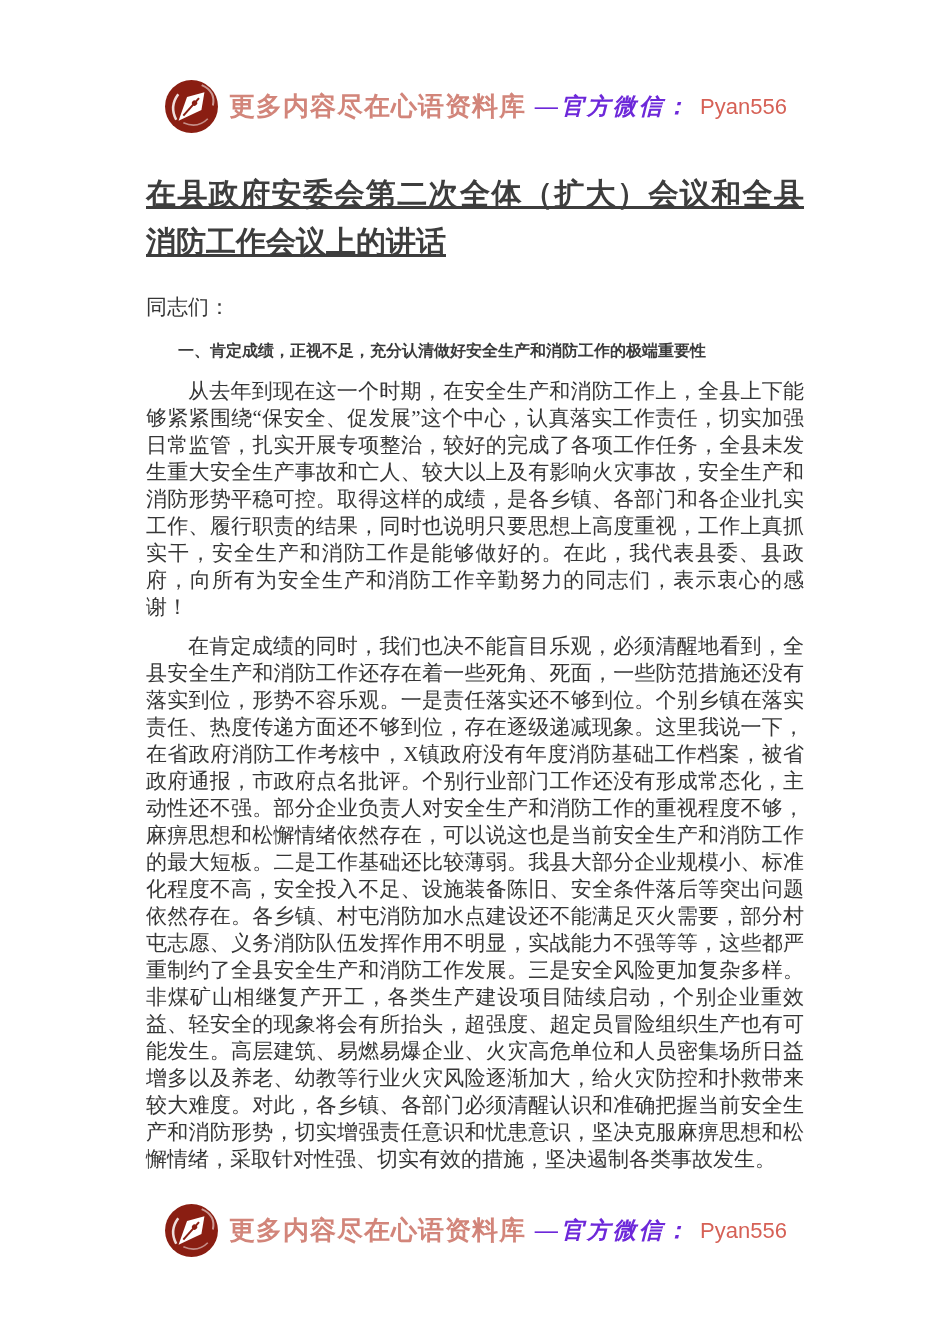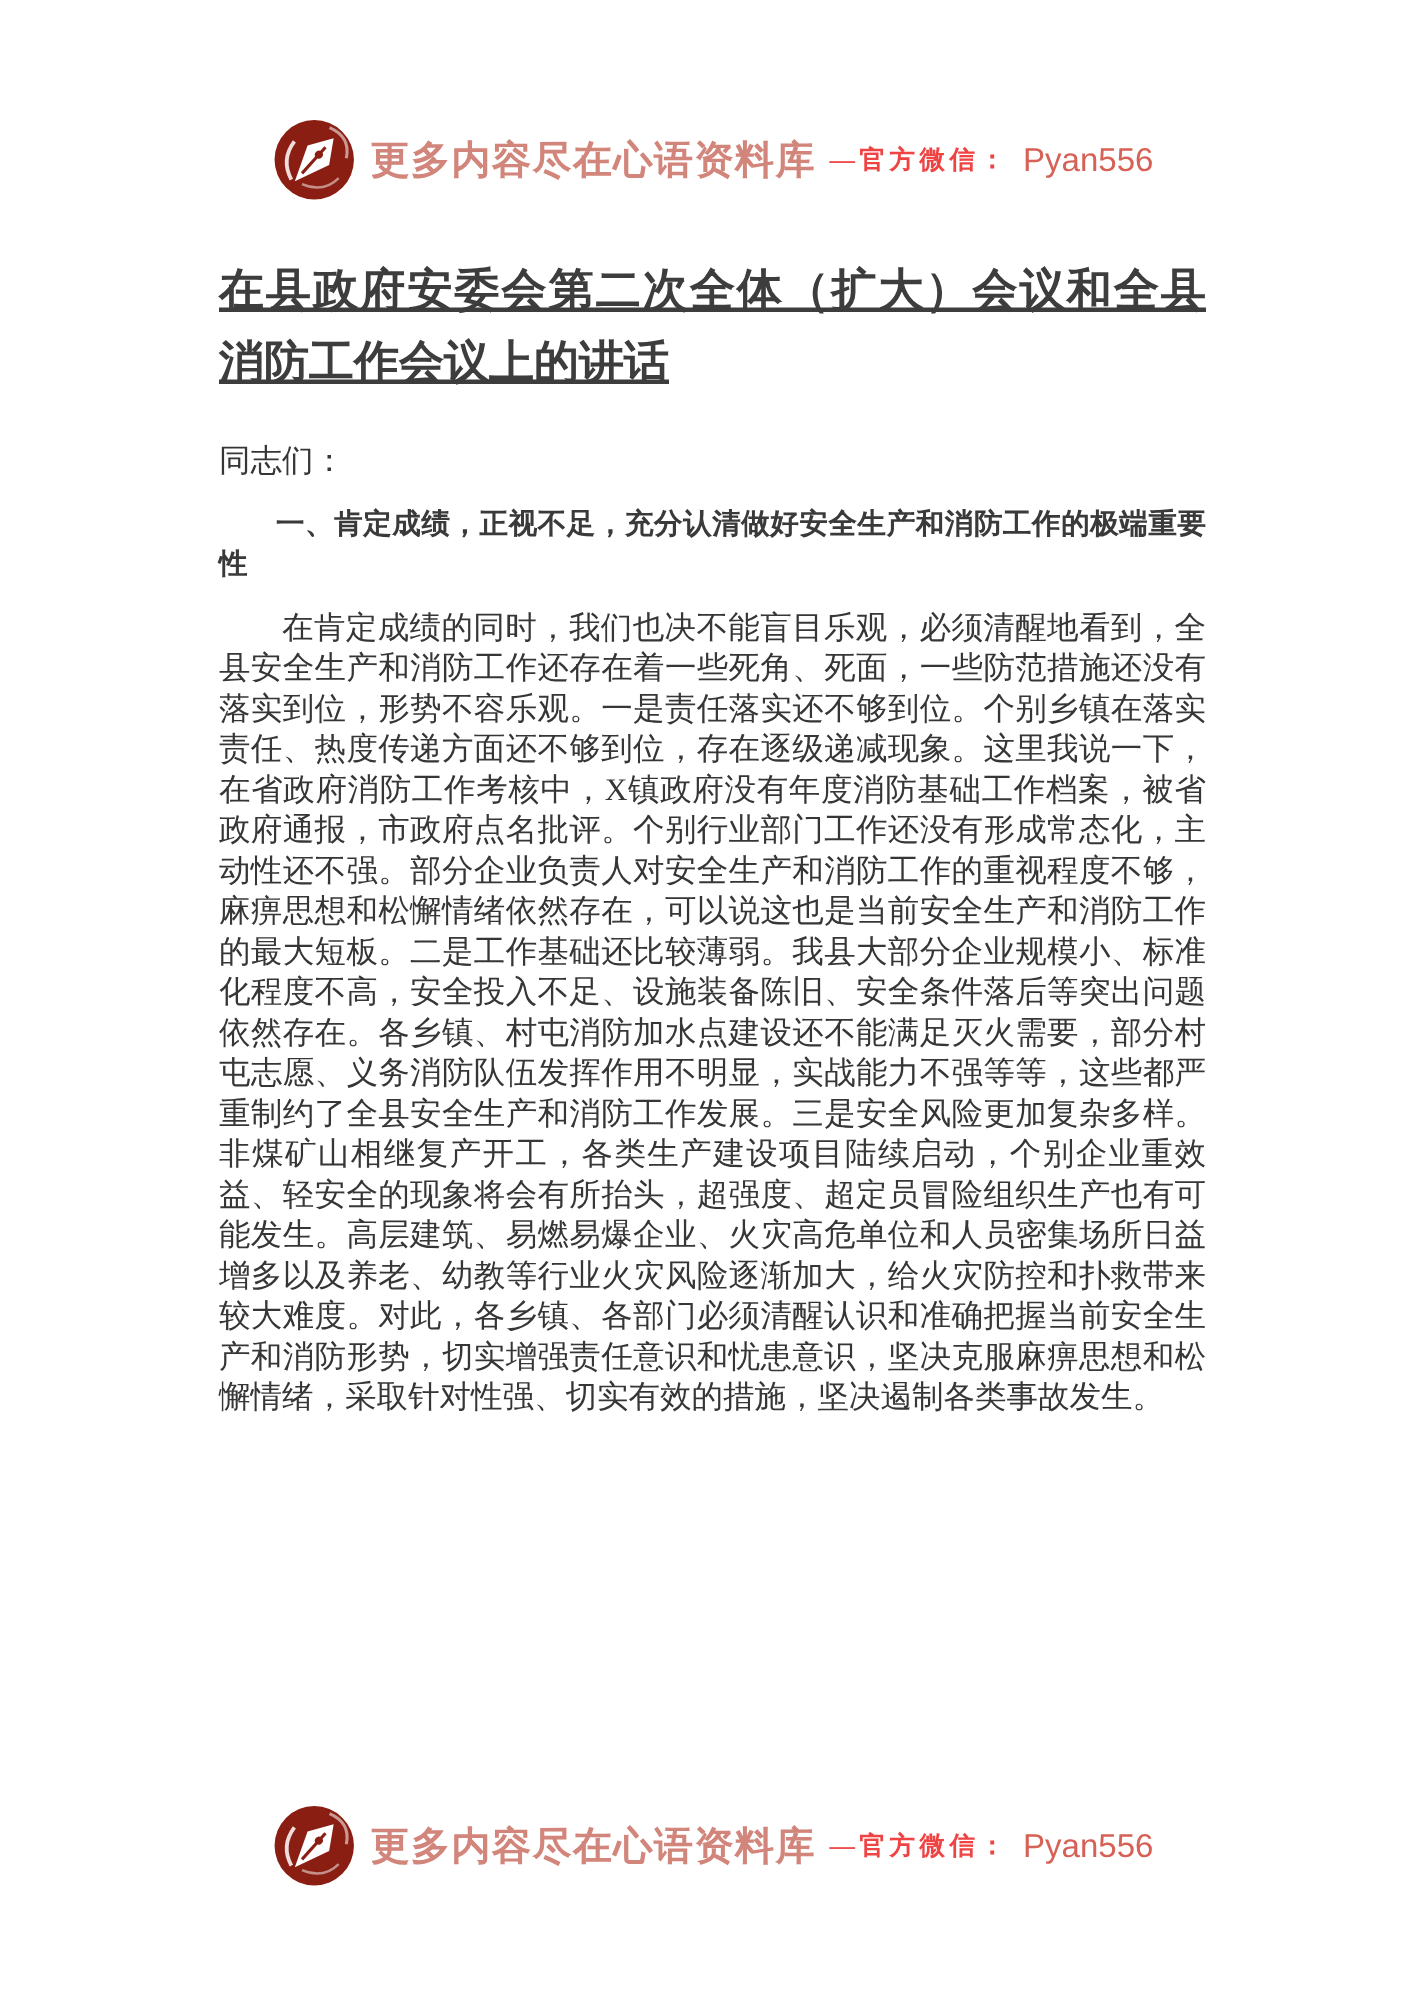--- a/index.html
+++ b/index.html
@@ -39,9 +39,10 @@
   }
   .brand-sep {
     font-family: "Liberation Serif", serif;
-    font-size: 17px;
+    font-size: 23px;
+    font-style: italic;
     font-weight: bold;
-    color: #ef4444;
+    color: #6d28d9;
     letter-spacing: 3px;
   }
   .brand-id {

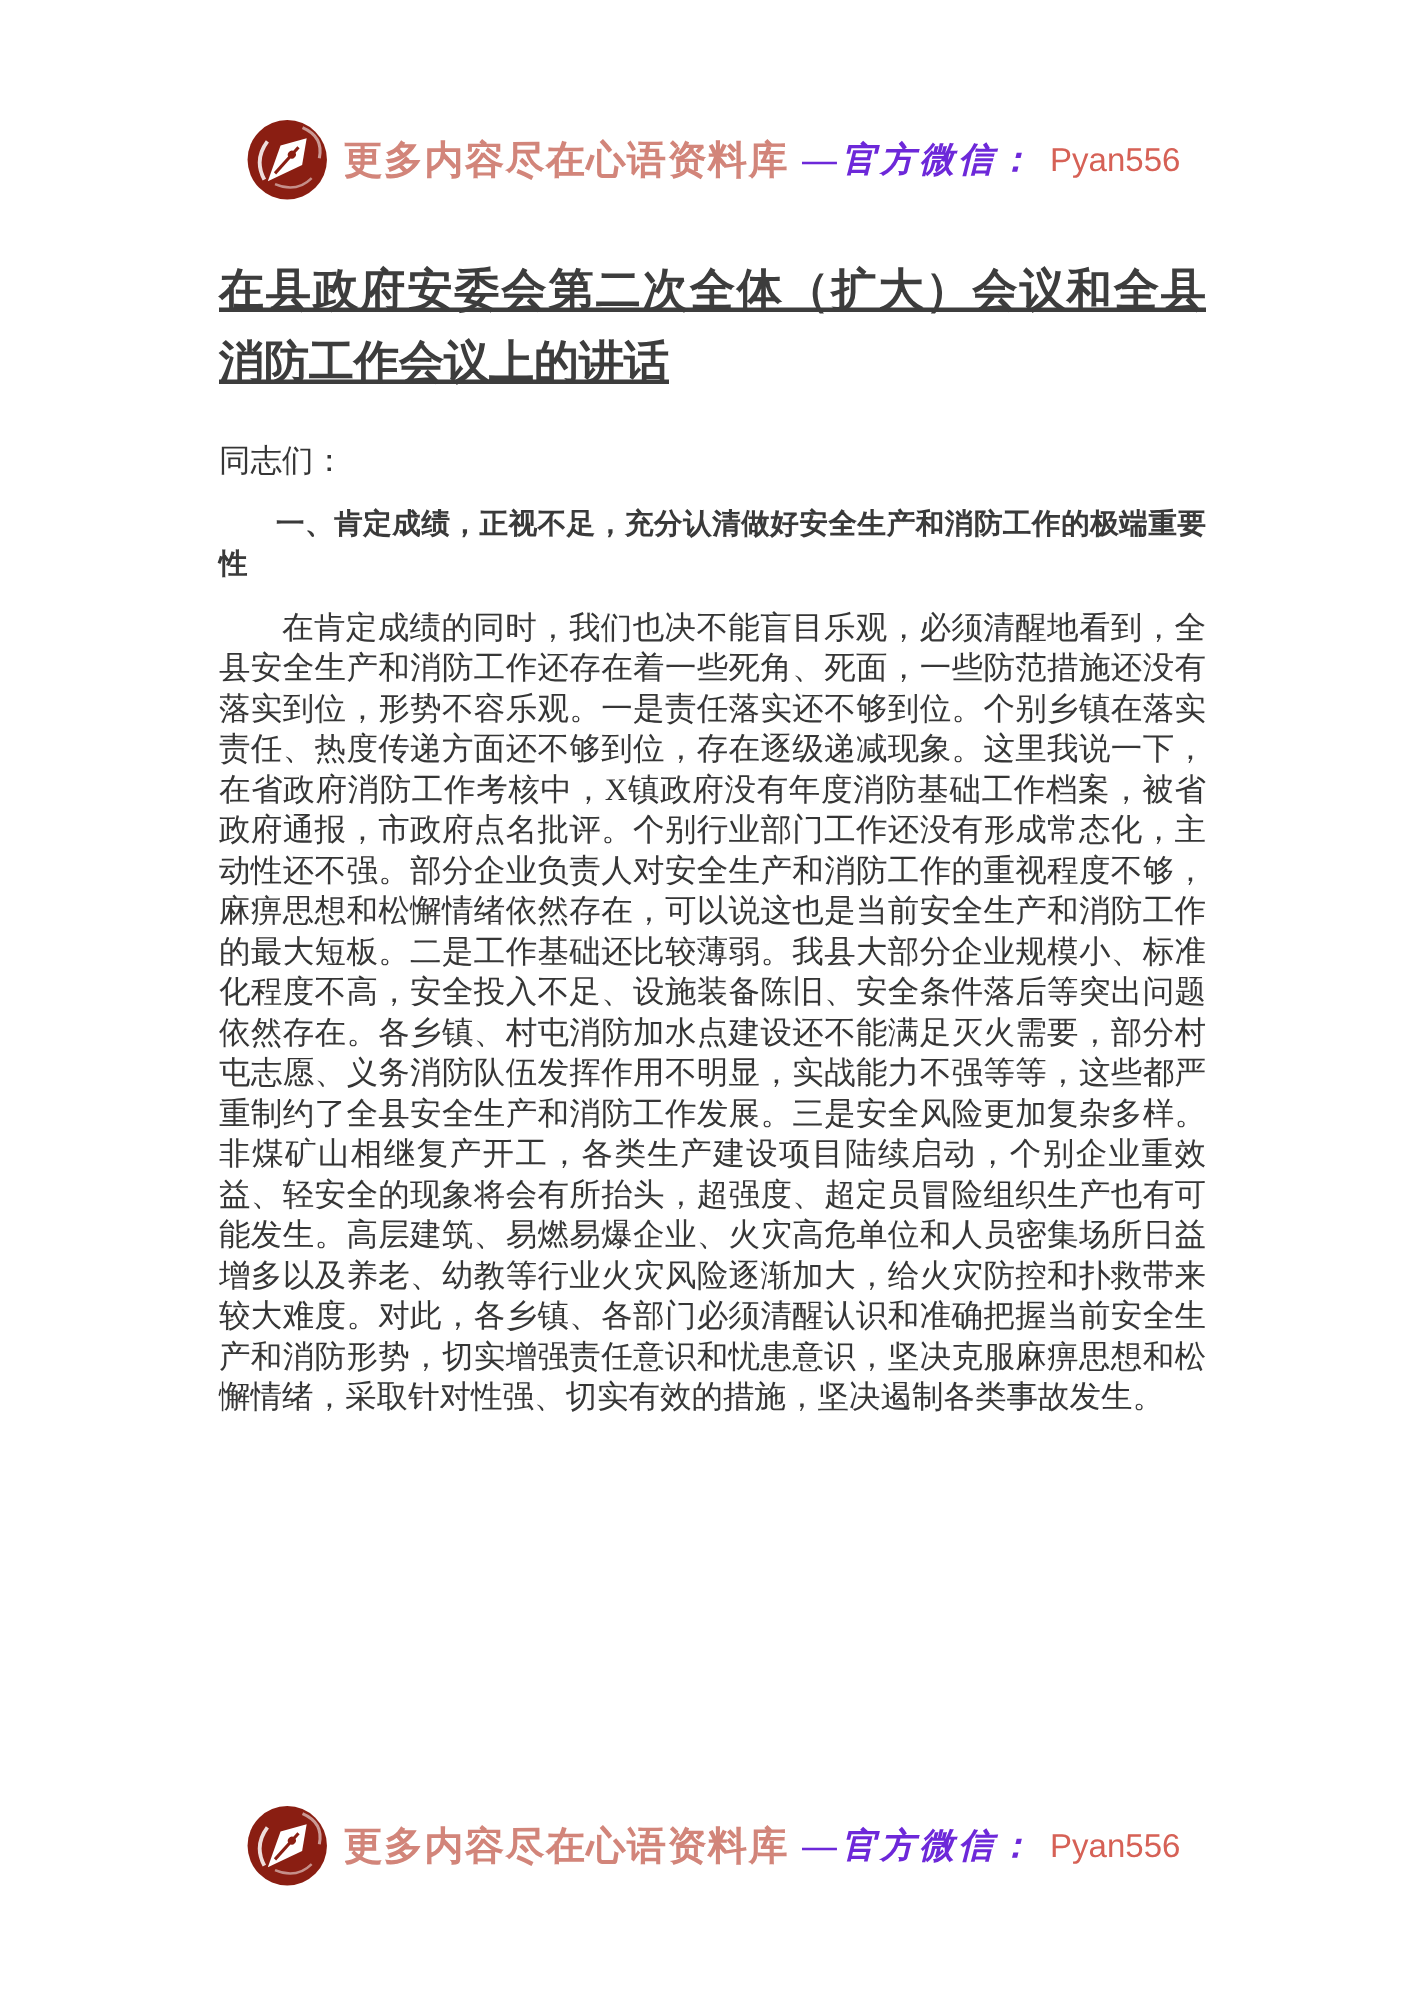--- a/index.html
+++ b/index.html
@@ -82,9 +82,9 @@
     margin: 28px 0 0 0;
   }
   .section-heading {
-    font-family: Liberation Mono, monospace;
+    font-family: Liberation Sans, sans-serif;
     font-weight: bold;
-    font-size: 19px;
+    font-size: 16px;
     line-height: 27px;
     color: #3a3a3a;
     text-indent: 2em;

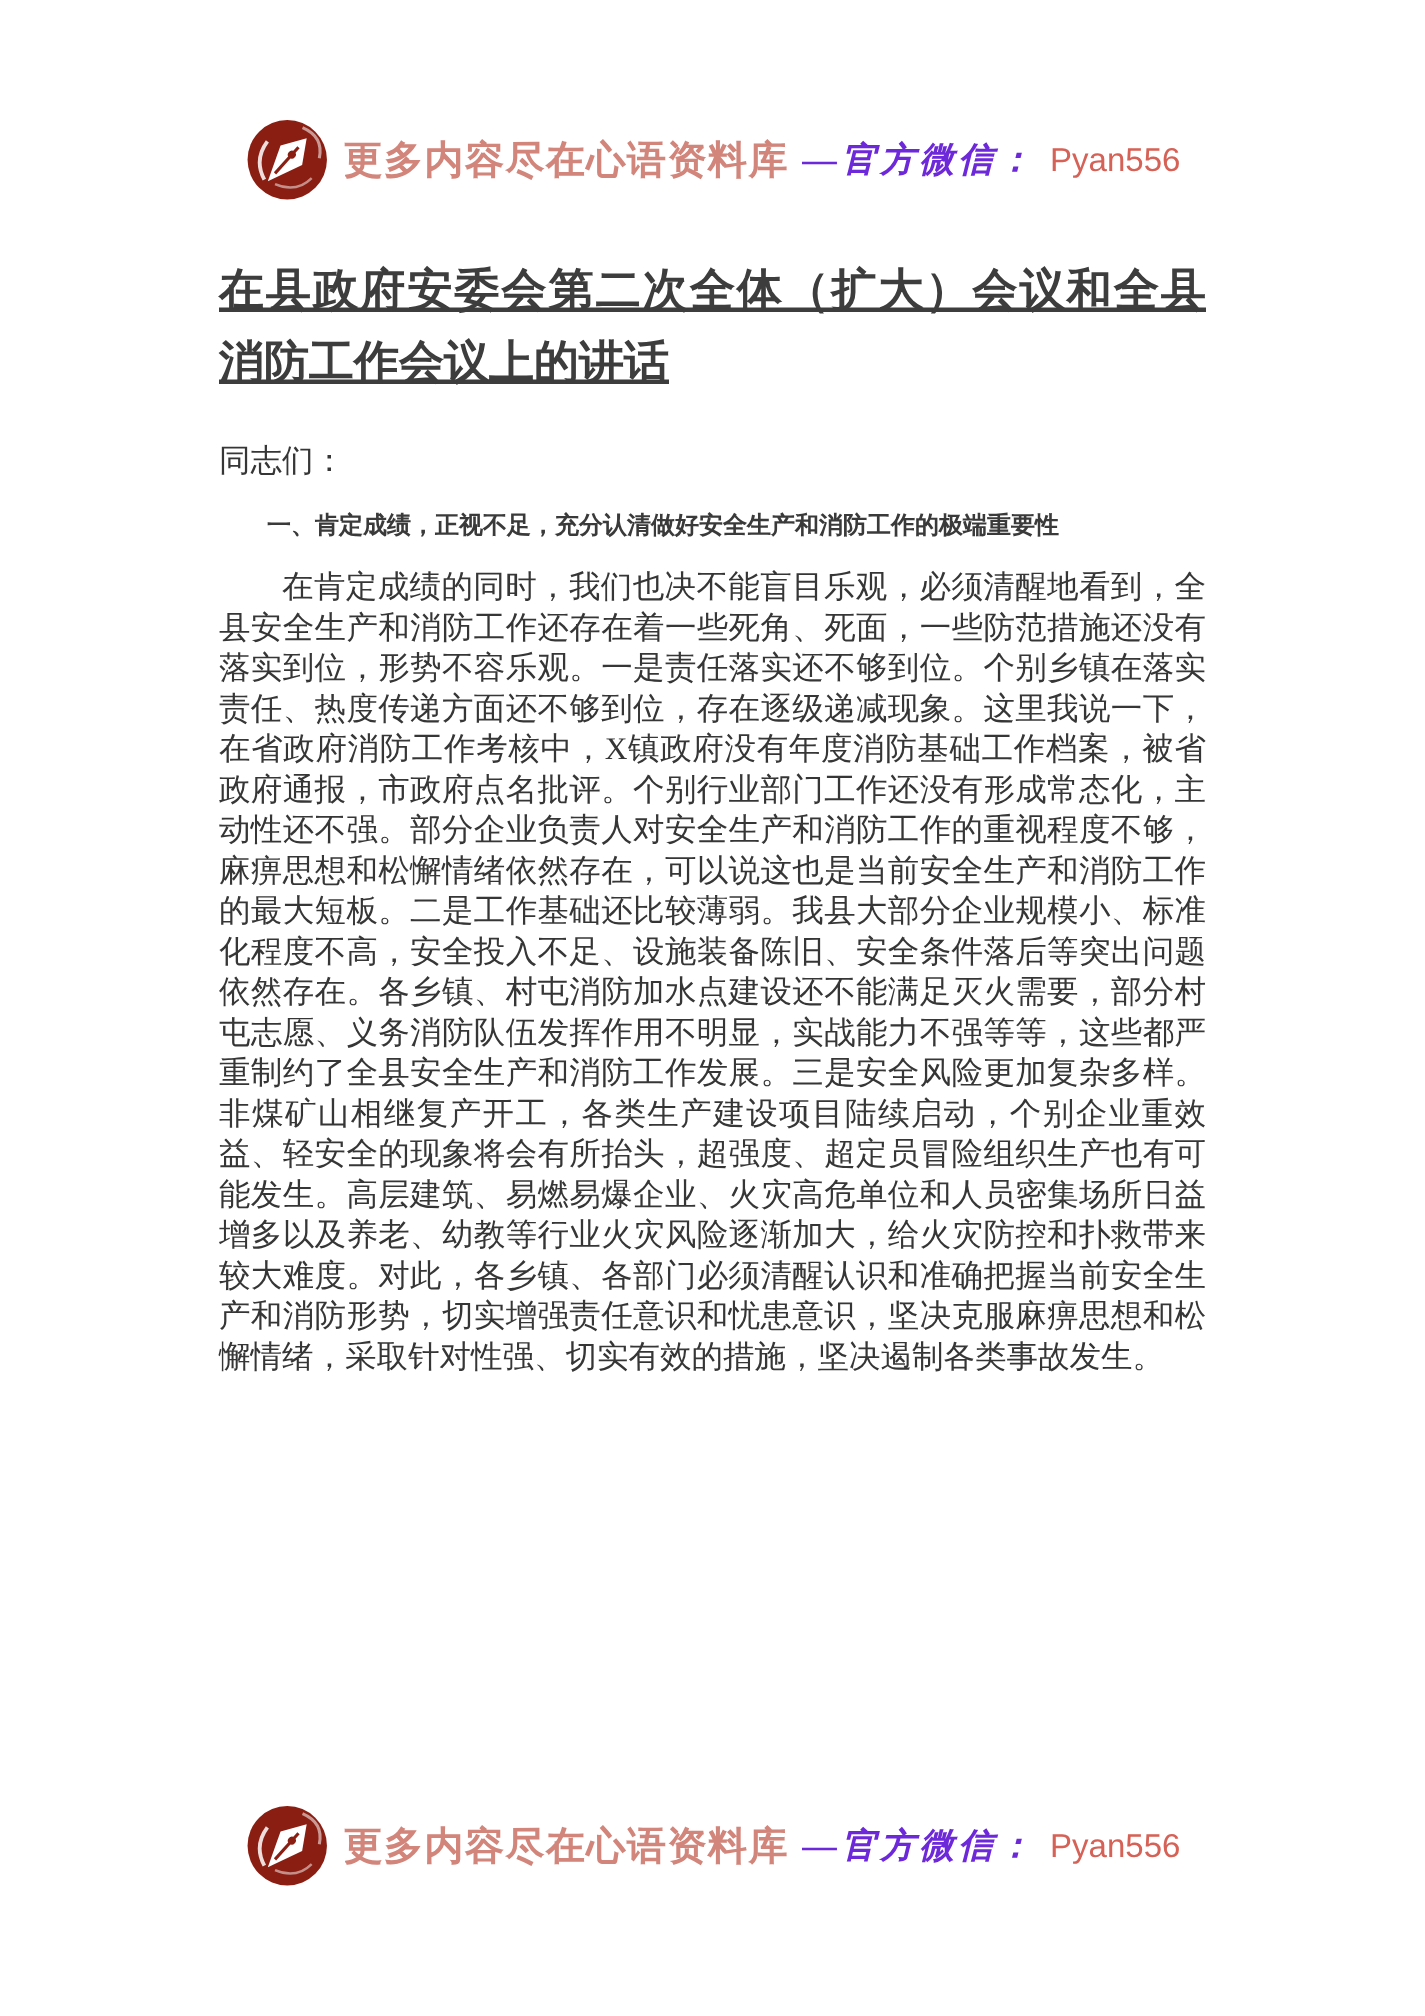--- a/index.html
+++ b/index.html
@@ -116,6 +116,7 @@
   <h1 class="doc-title">在县政府安委会第二次全体（扩大）会议和全县消防工作会议上的讲话</h1>
   <p class="body-text salutation">同志们：</p>
   <h2 class="section-heading">一、肯定成绩，正视不足，充分认清做好安全生产和消防工作的极端重要性</h2>
+  <p class="body-text">从去年到现在这一个时期，在安全生产和消防工作上，全县上下能够紧紧围绕“保安全、促发展”这个中心，认真落实工作责任，切实加强日常监管，扎实开展专项整治，较好的完成了各项工作任务，全县未发生重大安全生产事故和亡人、较大以上及有影响火灾事故，安全生产和消防形势平稳可控。取得这样的成绩，是各乡镇、各部门和各企业扎实工作、履行职责的结果，同时也说明只要思想上高度重视，工作上真抓实干，安全生产和消防工作是能够做好的。在此，我代表县委、县政府，向所有为安全生产和消防工作辛勤努力的同志们，表示衷心的感谢！</p>
   <p class="body-text">在肯定成绩的同时，我们也决不能盲目乐观，必须清醒地看到，全县安全生产和消防工作还存在着一些死角、死面，一些防范措施还没有落实到位，形势不容乐观。一是责任落实还不够到位。个别乡镇在落实责任、热度传递方面还不够到位，存在逐级递减现象。这里我说一下，在省政府消防工作考核中，X镇政府没有年度消防基础工作档案，被省政府通报，市政府点名批评。个别行业部门工作还没有形成常态化，主动性还不强。部分企业负责人对安全生产和消防工作的重视程度不够，麻痹思想和松懈情绪依然存在，可以说这也是当前安全生产和消防工作的最大短板。二是工作基础还比较薄弱。我县大部分企业规模小、标准化程度不高，安全投入不足、设施装备陈旧、安全条件落后等突出问题依然存在。各乡镇、村屯消防加水点建设还不能满足灭火需要，部分村屯志愿、义务消防队伍发挥作用不明显，实战能力不强等等，这些都严重制约了全县安全生产和消防工作发展。三是安全风险更加复杂多样。非煤矿山相继复产开工，各类生产建设项目陆续启动，个别企业重效益、轻安全的现象将会有所抬头，超强度、超定员冒险组织生产也有可能发生。高层建筑、易燃易爆企业、火灾高危单位和人员密集场所日益增多以及养老、幼教等行业火灾风险逐渐加大，给火灾防控和扑救带来较大难度。对此，各乡镇、各部门必须清醒认识和准确把握当前安全生产和消防形势，切实增强责任意识和忧患意识，坚决克服麻痹思想和松懈情绪，采取针对性强、切实有效的措施，坚决遏制各类事故发生。</p>
 </div>
 

